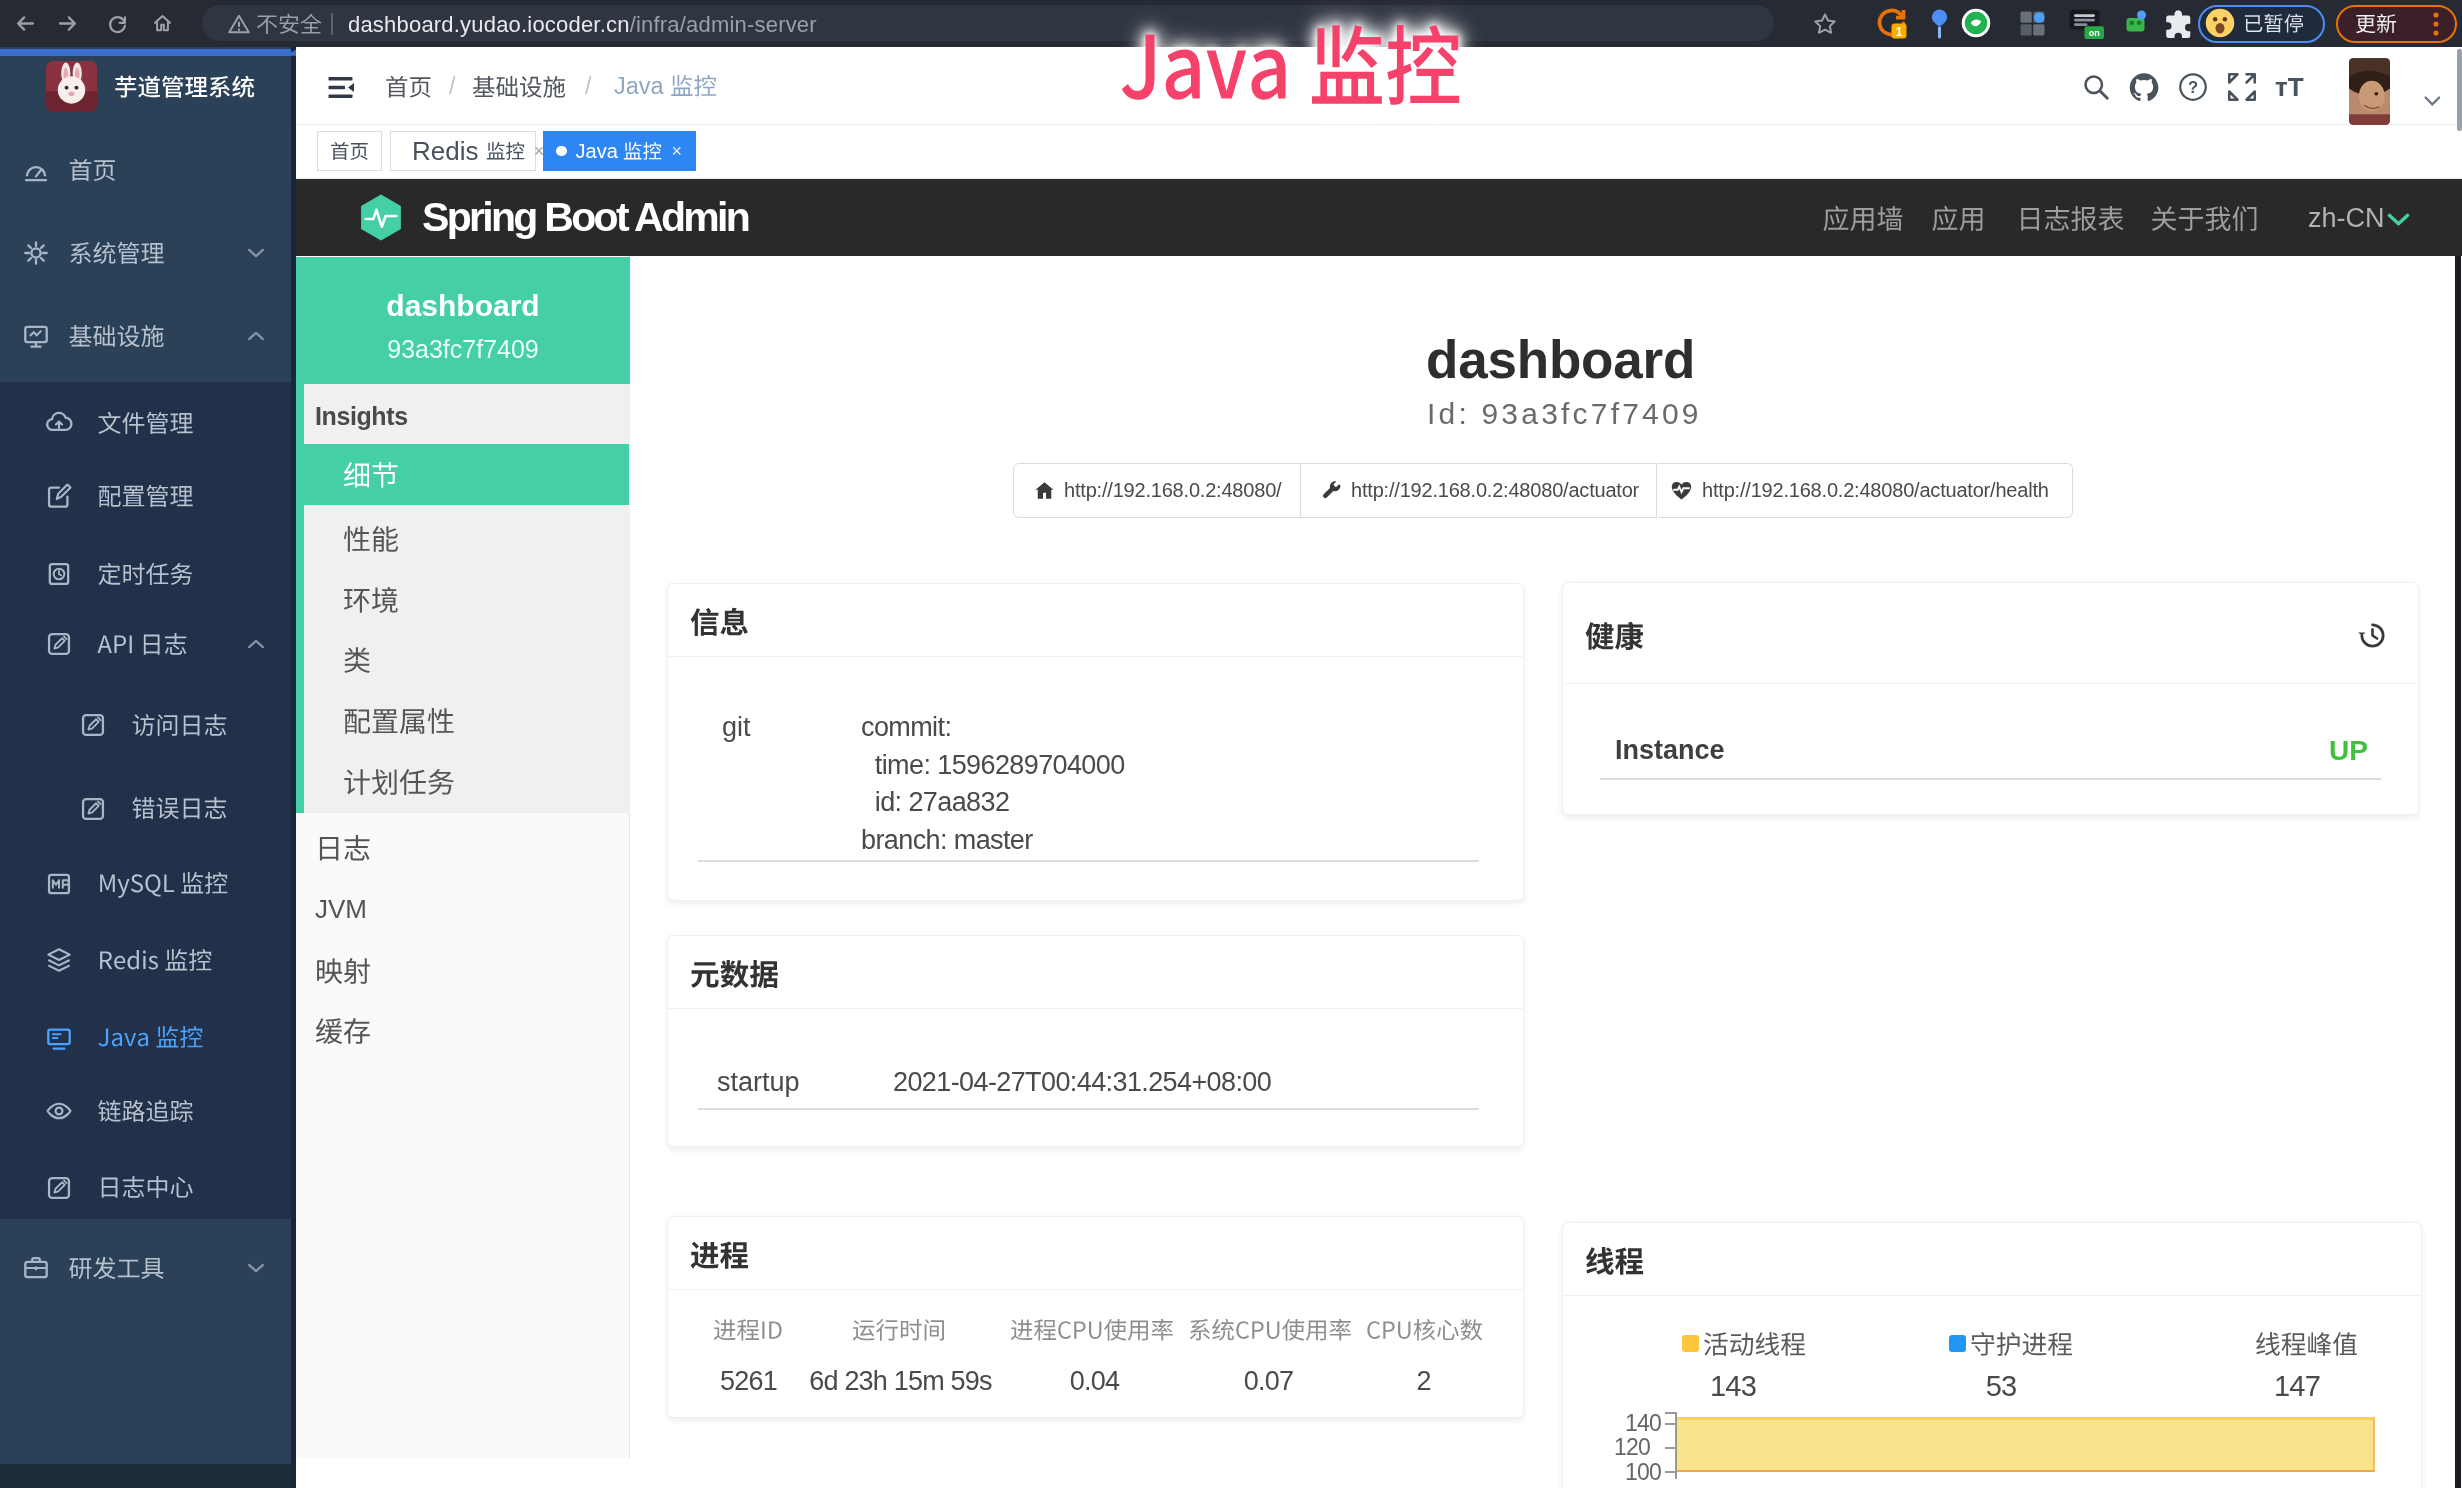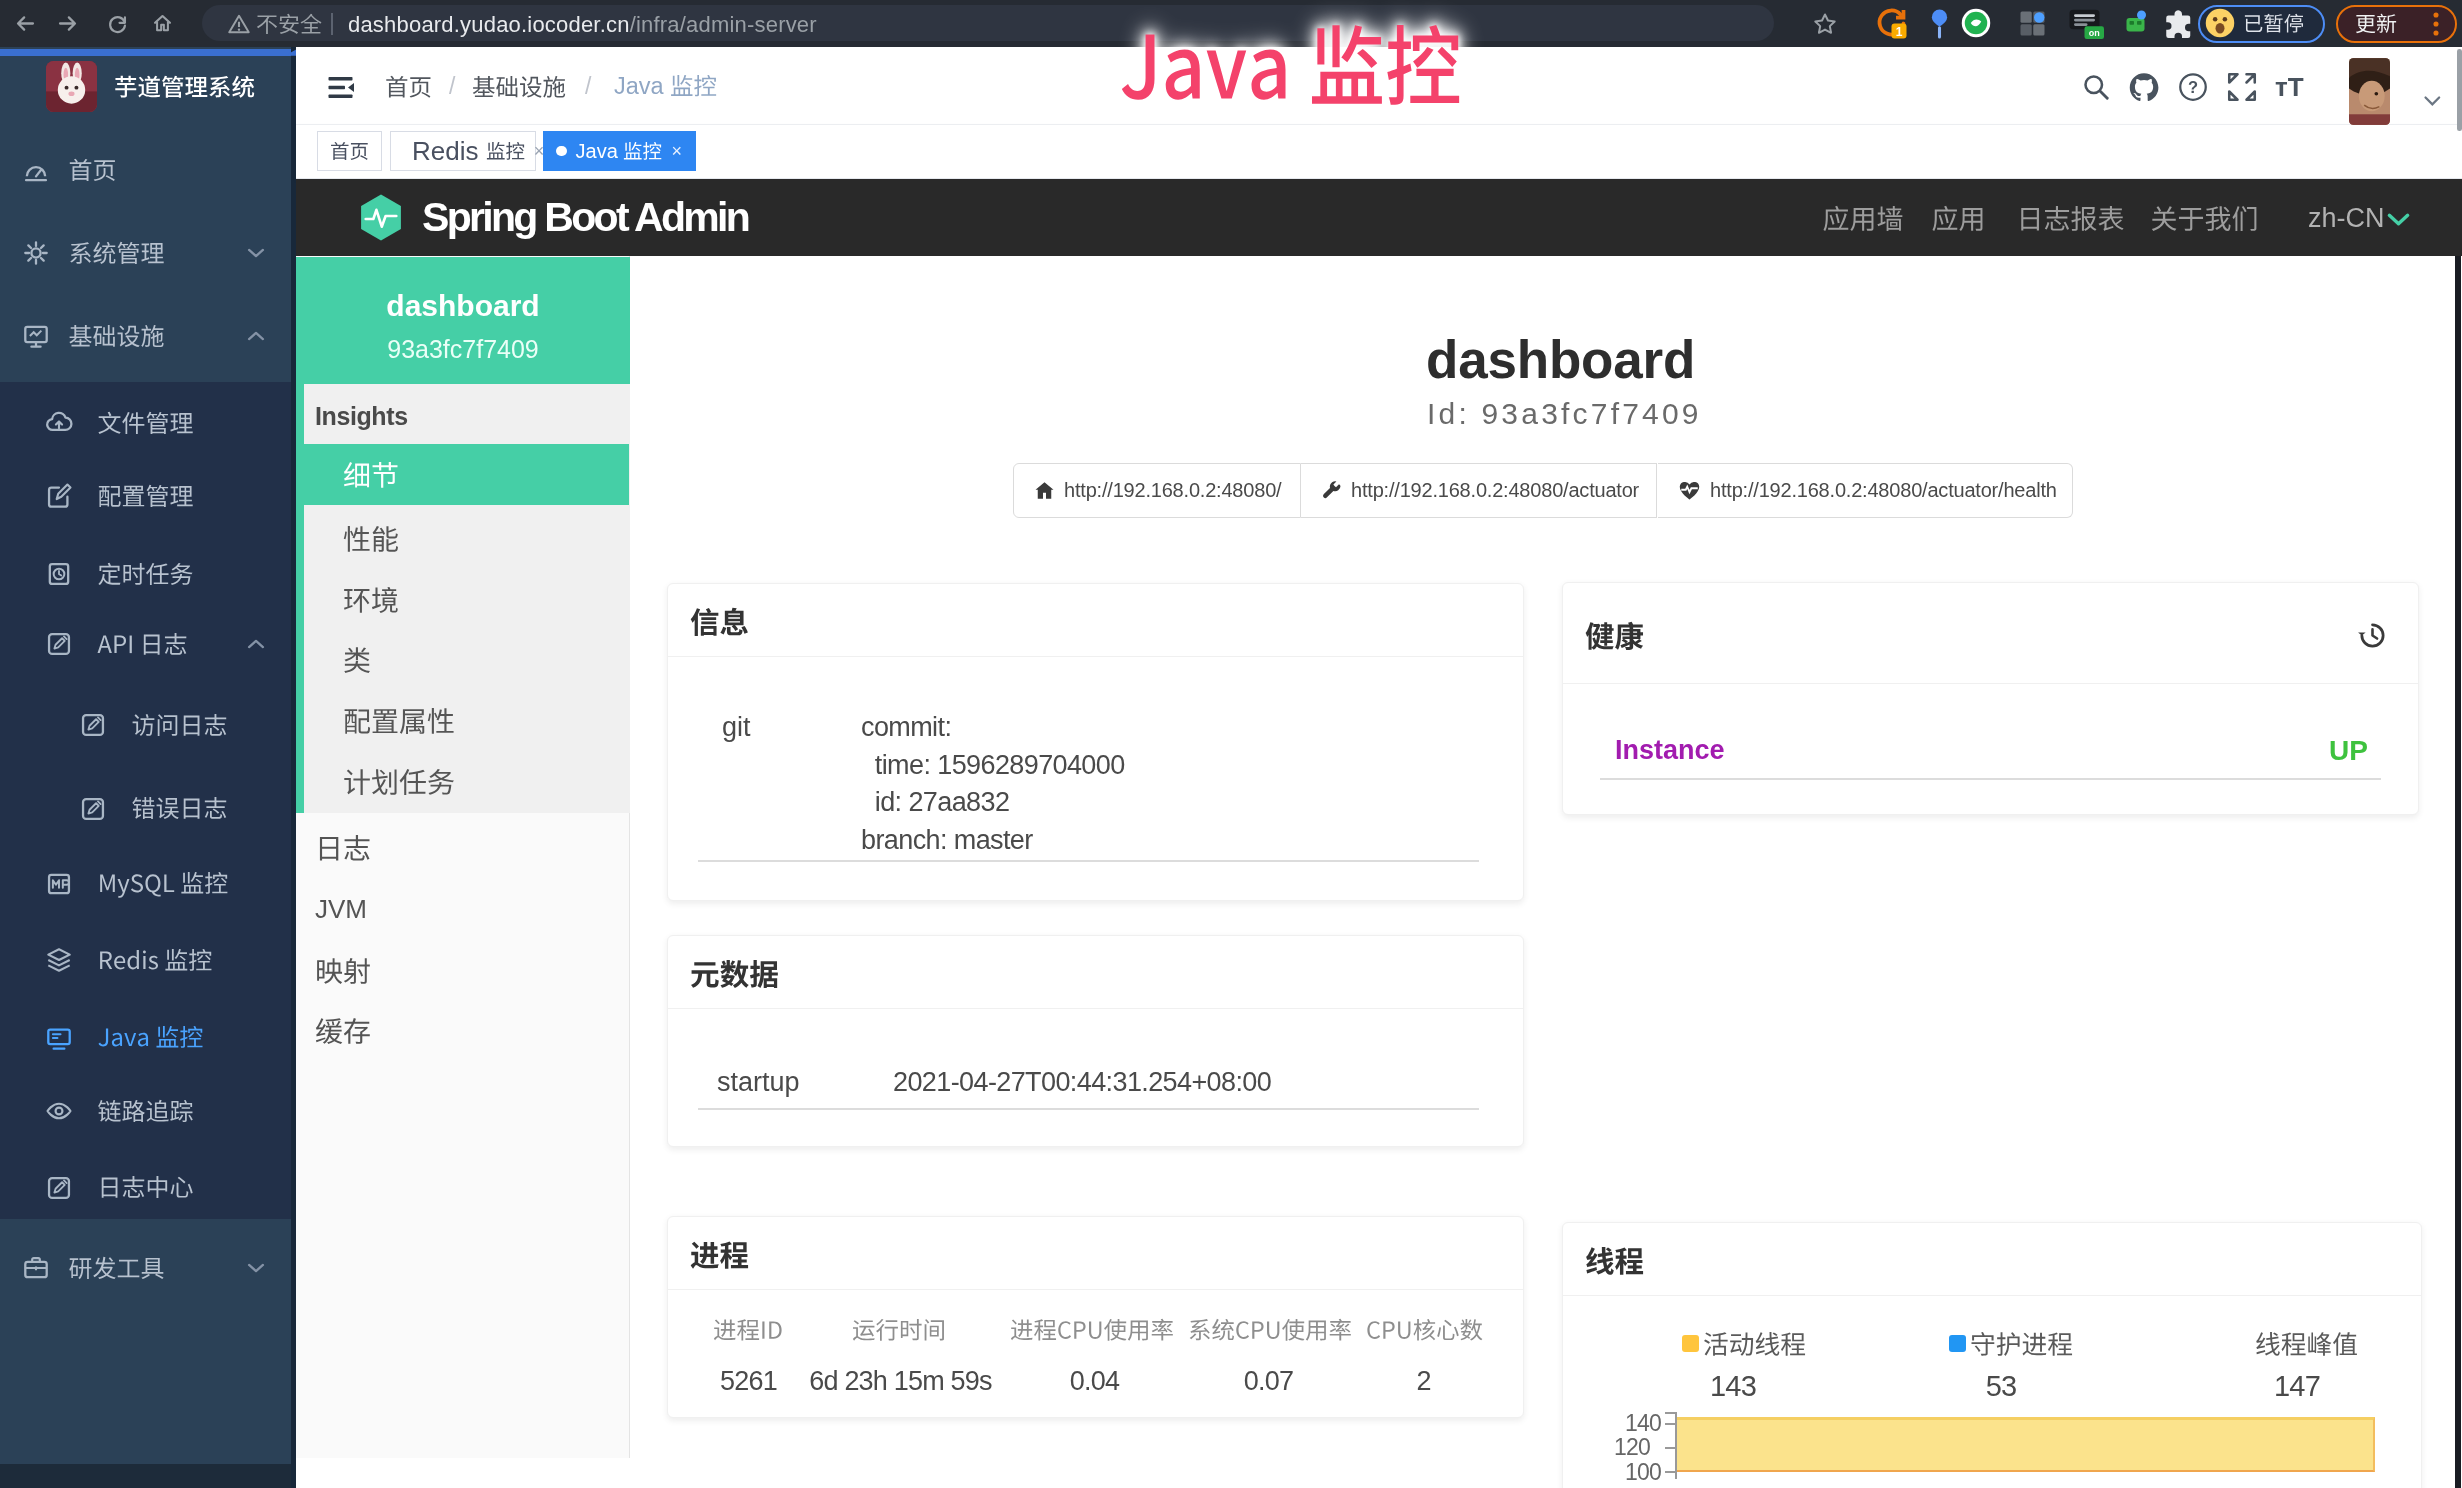--- a/index.html
+++ b/index.html
@@ -683,7 +683,7 @@
     </svg>
     <span class="lt" style="font-size:20px;color:#4a4a4a;margin-left:9px;letter-spacing:-0.2px;">http://192.168.0.2:48080/actuator</span>
   </div>
-<div style="position:absolute;left:1658px;top:463px;width:415px;height:55px;background:#fff;border:1.5px solid #dbdbdb;border-radius:0 6px 6px 0;display:flex;align-items:center;padding-left:20px;border-left:none;">
+<div style="position:absolute;left:1658px;top:463px;width:415px;height:55px;background:#fff;border:1.5px solid #dbdbdb;border-radius:0 6px 6px 0;display:flex;align-items:center;padding-left:12px;border-left:none;">
     <svg style="width:23px;height:21px;flex:none;" viewBox="0 0 30 28">
       <path d="M15 26S2 17 2 9a7 7 0 0 1 13-3 7 7 0 0 1 13 3c0 8-13 17-13 17z" fill="#3a3a3a"></path>
       <path d="M4 13h6l2-4 3 7 2.5-5H26" stroke="#fff" stroke-width="2.4" fill="none"></path>

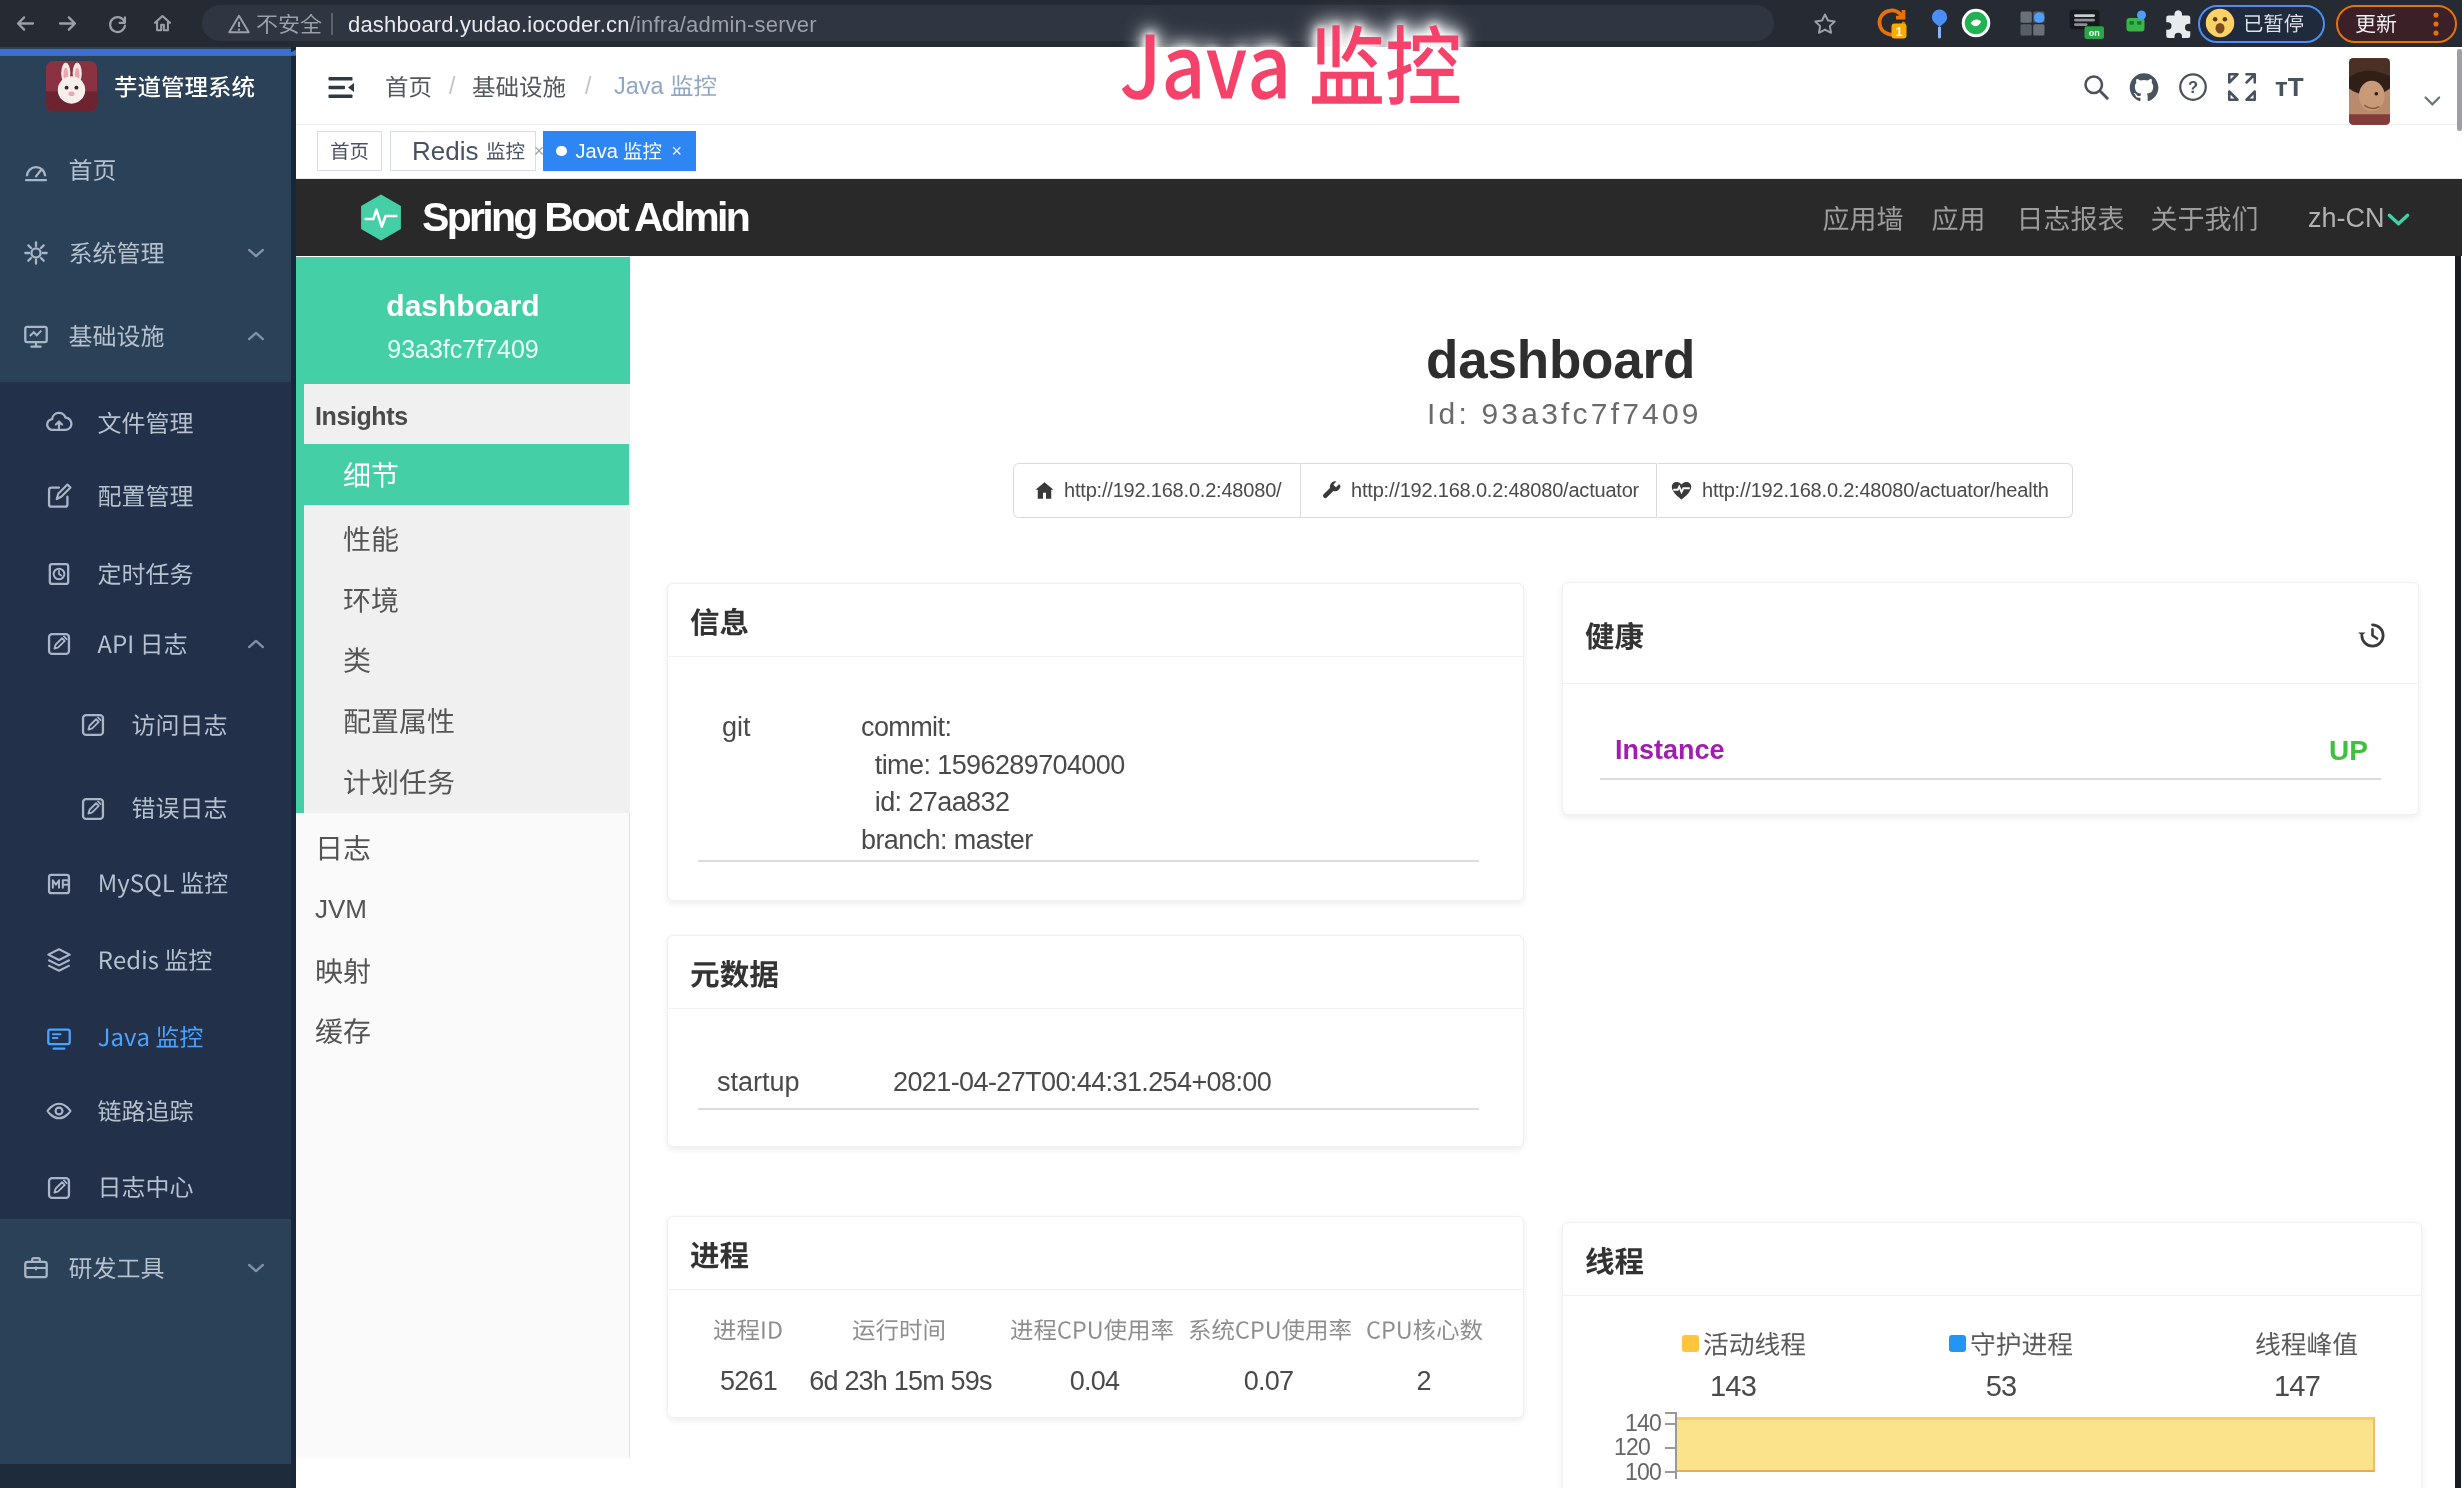--- a/index.html
+++ b/index.html
@@ -717,7 +717,7 @@
     <path d="M9 23l-5-4h10z" fill="#3a3a3a"></path>
     <path d="M23 15v8l6 4" stroke="#3a3a3a" stroke-width="3.4" fill="none" stroke-linecap="round" stroke-linejoin="round"></path>
   </svg>
-<div style="position:absolute;left:1615px;top:734px;width:228px;height:33px;font-size:27px;font-weight:bold;color:#a21caf;line-height:33px;">Instance</div>
+<div style="position:absolute;left:1615px;top:734px;width:228px;height:33px;font-size:27px;font-weight:bold;color:#404040;line-height:33px;">Instance</div>
 <div style="position:absolute;left:2329px;top:734px;width:68px;height:33px;font-size:28px;font-weight:bold;color:#3ec23e;line-height:33px;">UP</div>
 <div style="position:absolute;left:1600px;top:778px;width:781px;height:1.5px;background:#dcdcdc;"></div>
 <div style="position:absolute;left:667px;top:935px;width:857px;height:212px;background:#fff;border:0.8px solid #f0f0f0;border-radius:6px;box-shadow:0 2.3px 6.8px rgba(0,0,0,.07);"></div>

